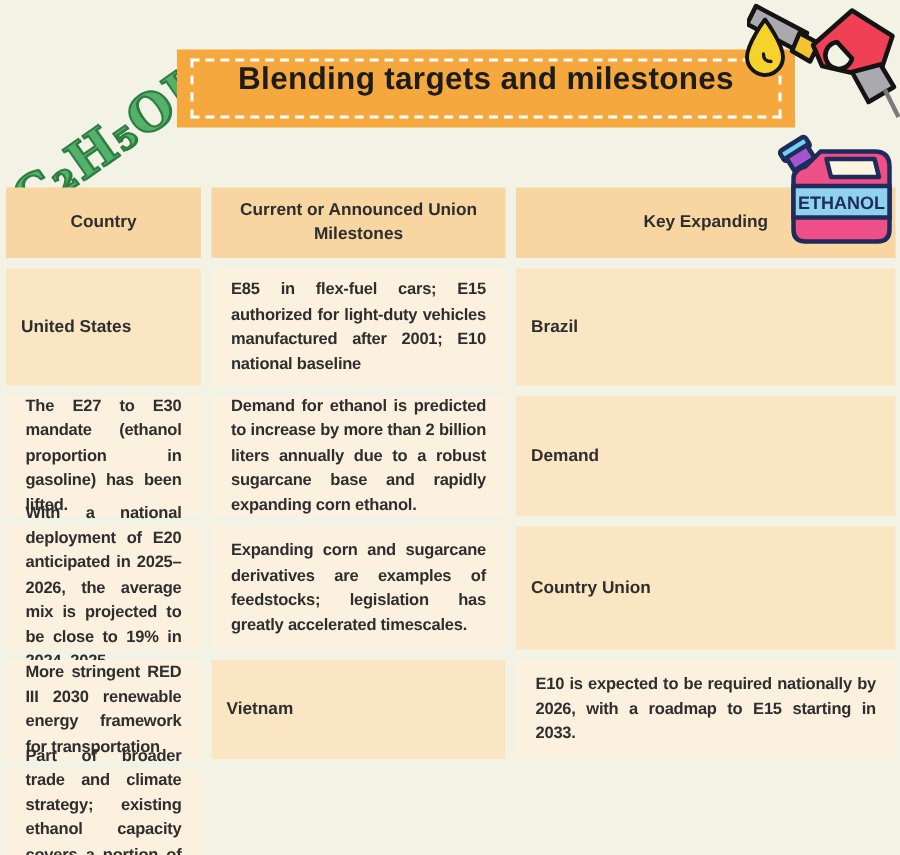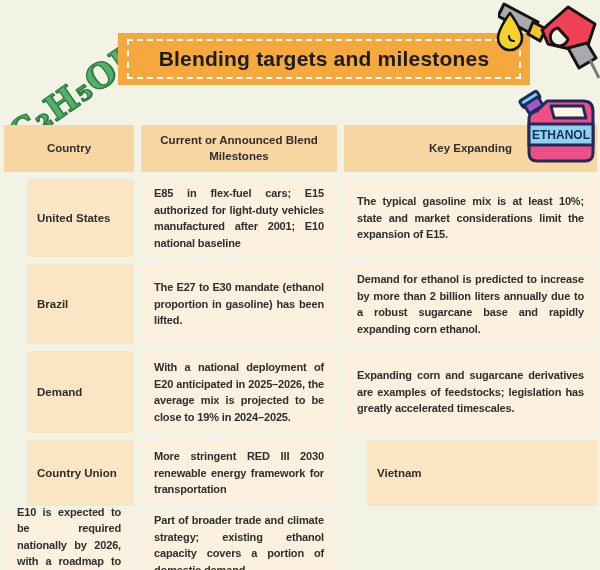--- a/index.html
+++ b/index.html
@@ -38,7 +38,7 @@
     position: absolute;
     inset: 6px 9px;
     border: 2px dashed #FFFFFF;
-    display: flex; align-items: center; justify-content: center;
+    display: flex; align-items: flex-start; justify-content: center;
   }
   .page-title {
     font-size: 21px;

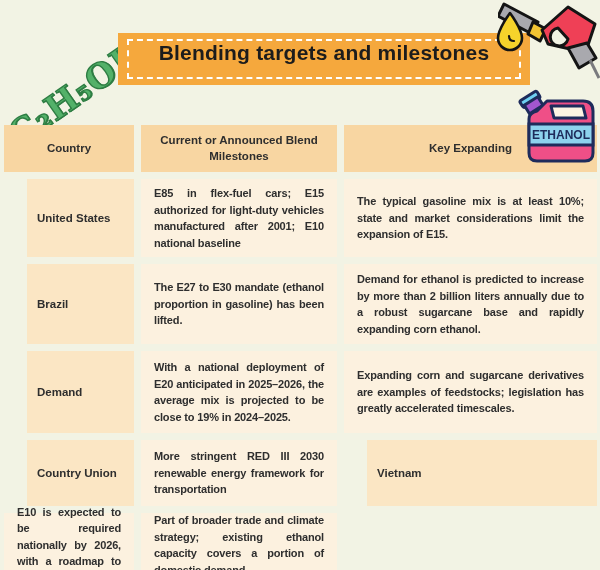--- a/index.html
+++ b/index.html
@@ -131,7 +131,7 @@
 <div class="table">
 
   <div class="cell cell-header">Country</div>
-  <div class="cell cell-header">Current or Announced Blend Milestones</div>
+  <div class="cell cell-header">Current or Announced Union Milestones</div>
   <div class="cell cell-header">Key Expanding</div>
 
   <div class="cell cell-country">United States</div>

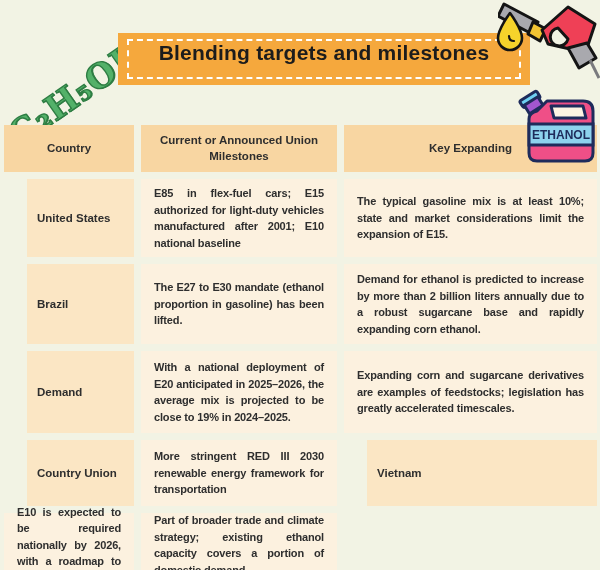--- a/index.html
+++ b/index.html
@@ -138,9 +138,6 @@
   <div class="cell cell-body">
       <span>E85 in flex-fuel cars; E15 authorized for light-duty vehicles manufactured after 2001; E10 national baseline</span>
     </div>
-  <div class="cell cell-body">
-      <span>The typical gasoline mix is at least 10%; state and market considerations limit the expansion of E15.</span>
-    </div>
 
   <div class="cell cell-country">Brazil</div>
   <div class="cell cell-body">

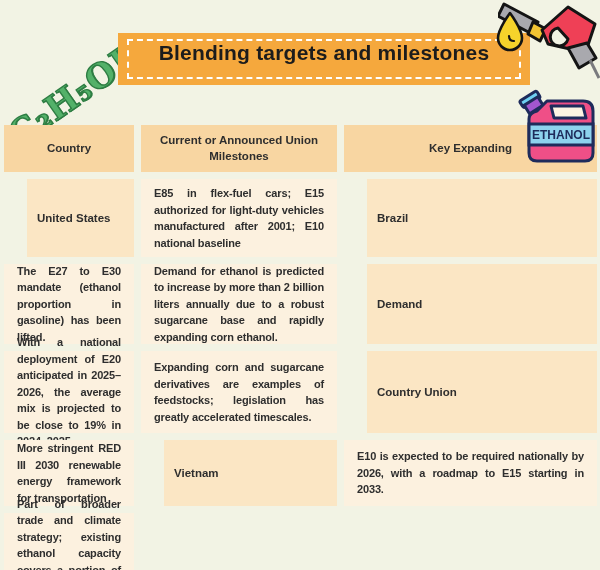--- a/index.html
+++ b/index.html
@@ -76,7 +76,6 @@
     display: flex; align-items: center;
     font-weight: bold; font-size: 11.5px;
     padding: 4px 8px 4px 10px;
-    margin-left: 23px;
   }
   .cell-body {
     background: #FCF1DF;

